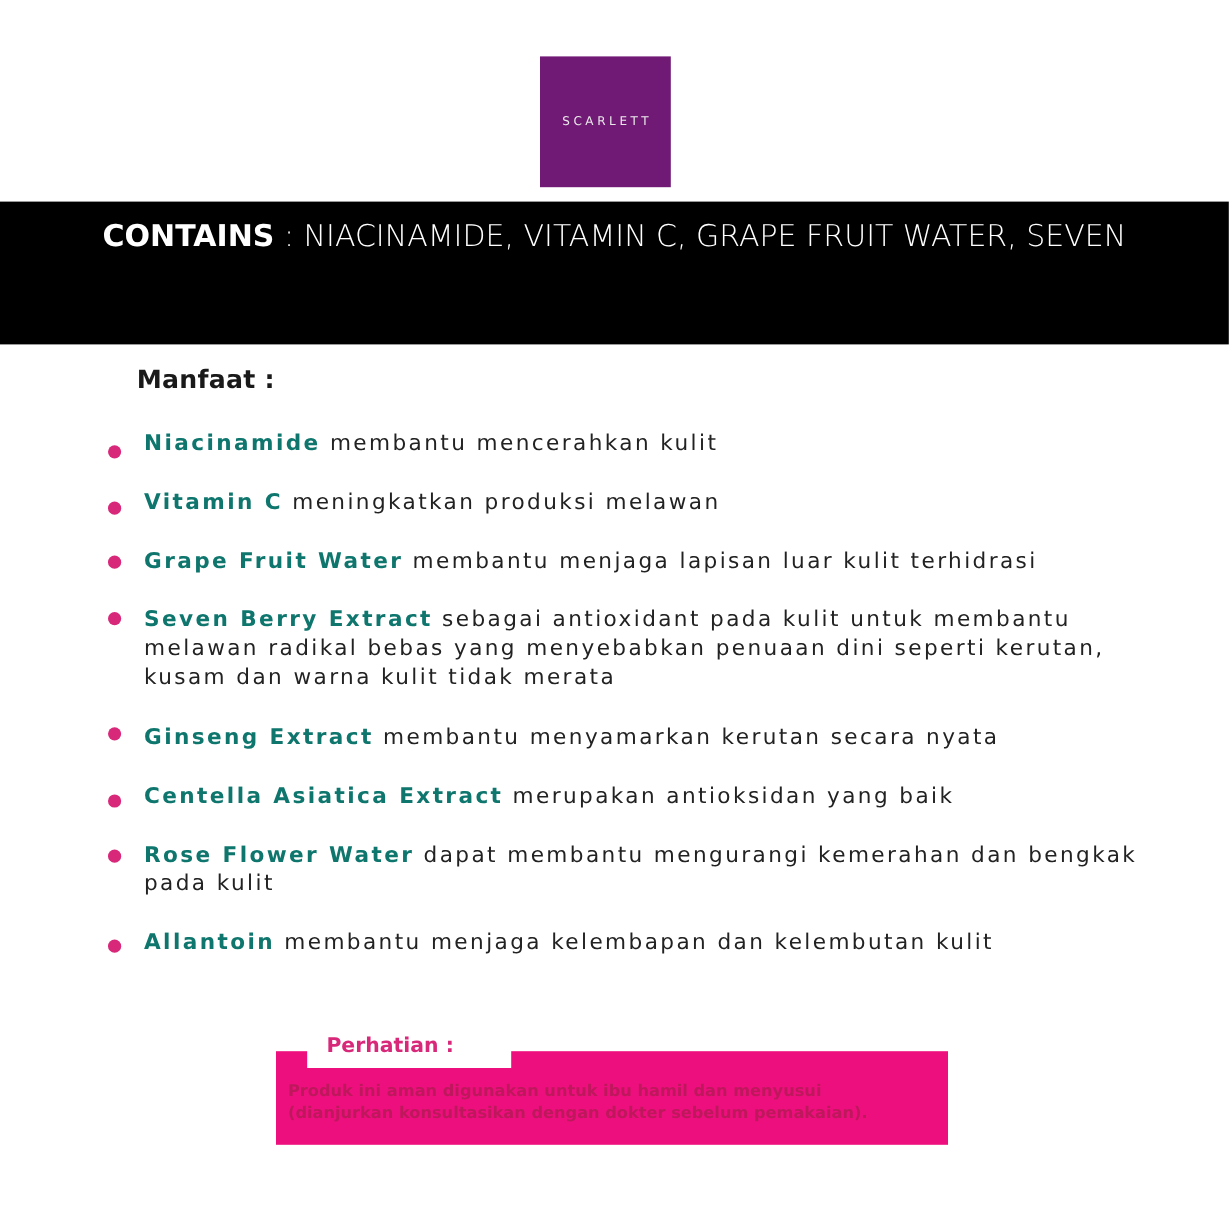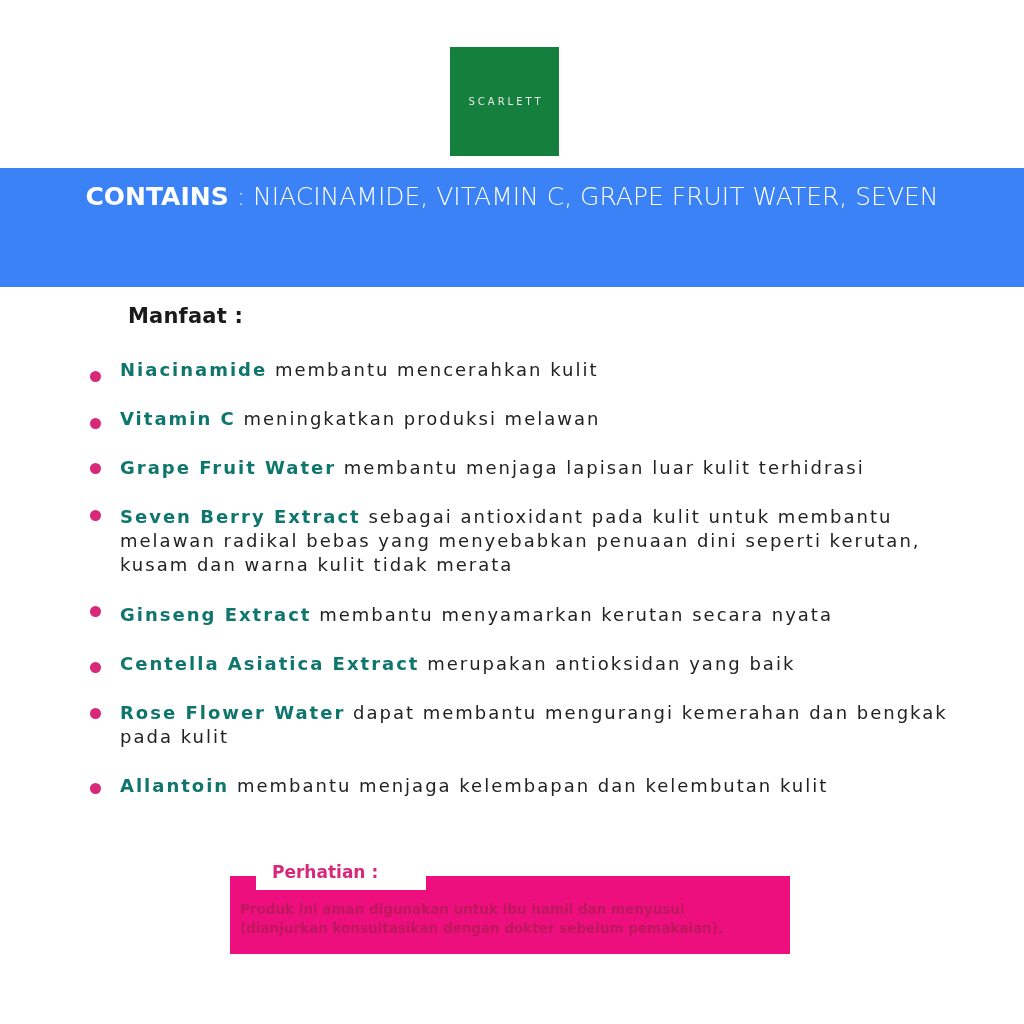--- a/index.html
+++ b/index.html
@@ -9,7 +9,7 @@
   }
   .logo {
     position:absolute; left:450px; top:47px; width:109px; height:109px;
-    background:#15803d; display:flex; align-items:center; justify-content:center;
+    background:#701a75; display:flex; align-items:center; justify-content:center;
   }
   .logo span {
     color:#e8e8e8; font-family:"DejaVu Sans", sans-serif; font-size:10px;

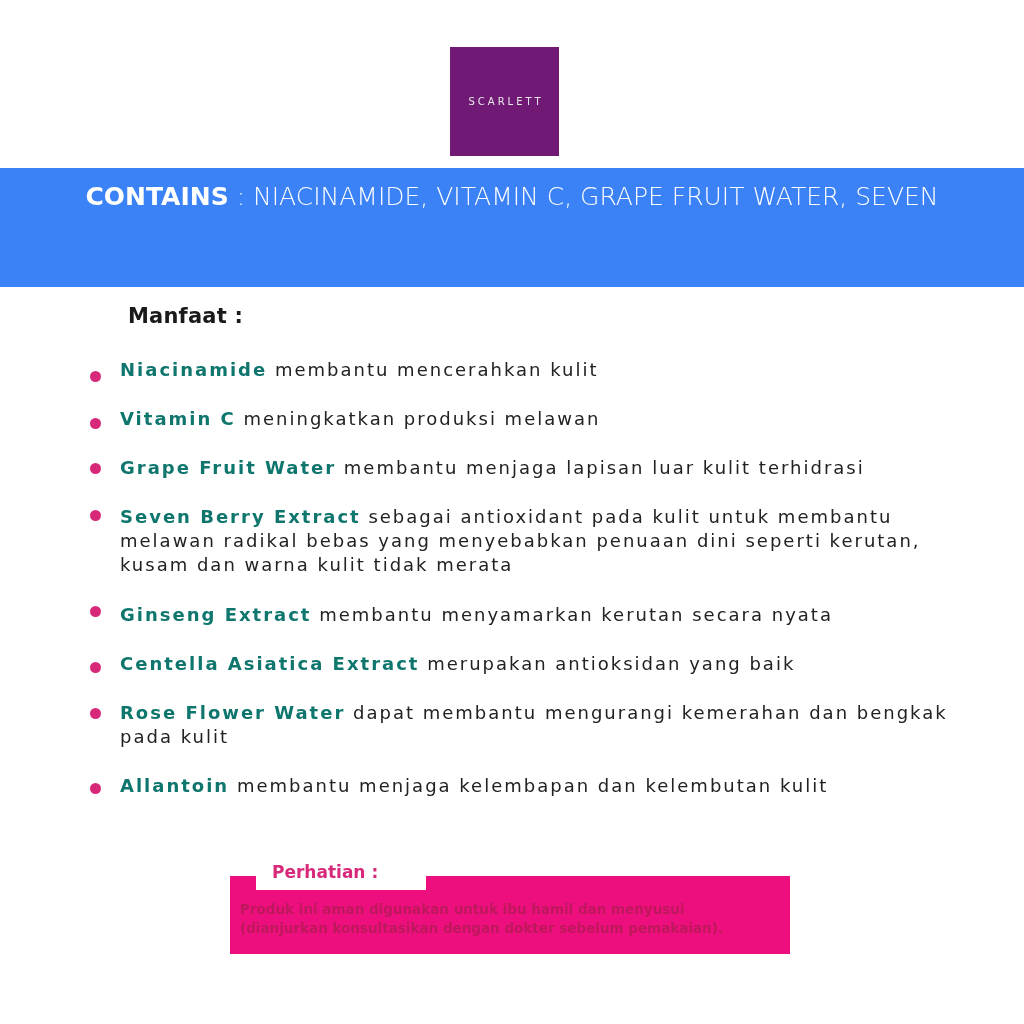--- a/index.html
+++ b/index.html
@@ -17,7 +17,7 @@
   }
   .banner {
     position:absolute; left:0; top:168px; width:1024px; height:119px;
-    background:#3b82f6; color:#ffffff; text-align:center;
+    background:#000000; color:#ffffff; text-align:center;
     font-family:"DejaVu Sans", sans-serif; font-size:25px; font-weight:300;
     line-height:33px; box-sizing:border-box; padding-top:12px;
   }

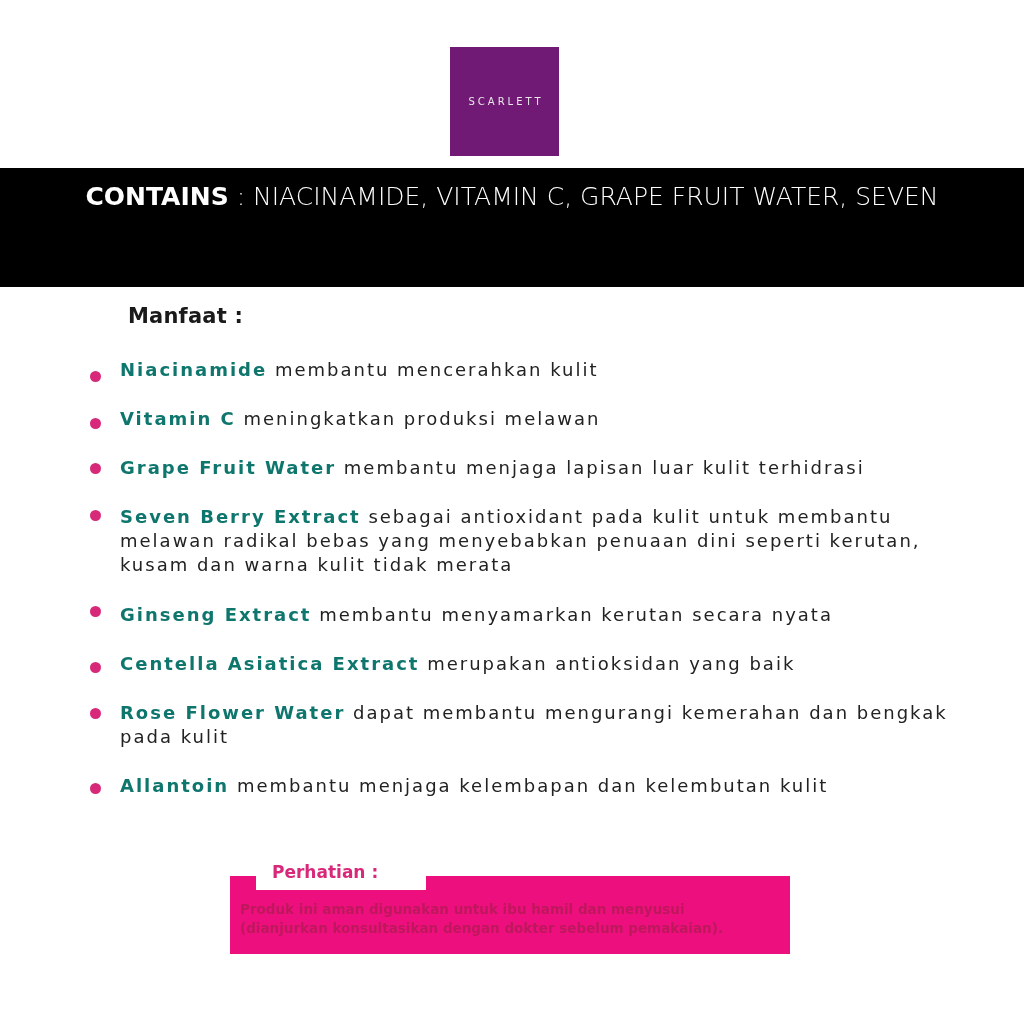--- a/index.html
+++ b/index.html
@@ -24,7 +24,7 @@
   .banner .lead { font-weight:bold; }
   .banner .line { display:block; white-space:nowrap; }
   .manfaat-title {
-    position:absolute; left:128px; top:304px; font-family:"DejaVu Sans", sans-serif;
+    position:absolute; left:114px; top:304px; font-family:"DejaVu Sans", sans-serif;
     font-size:21px; font-weight:bold; color:#1a1a1a; letter-spacing:0.2px;
   }
   .benefits { position:absolute; left:90px; top:358px; width:900px; margin:0; padding:0; list-style:none; }

